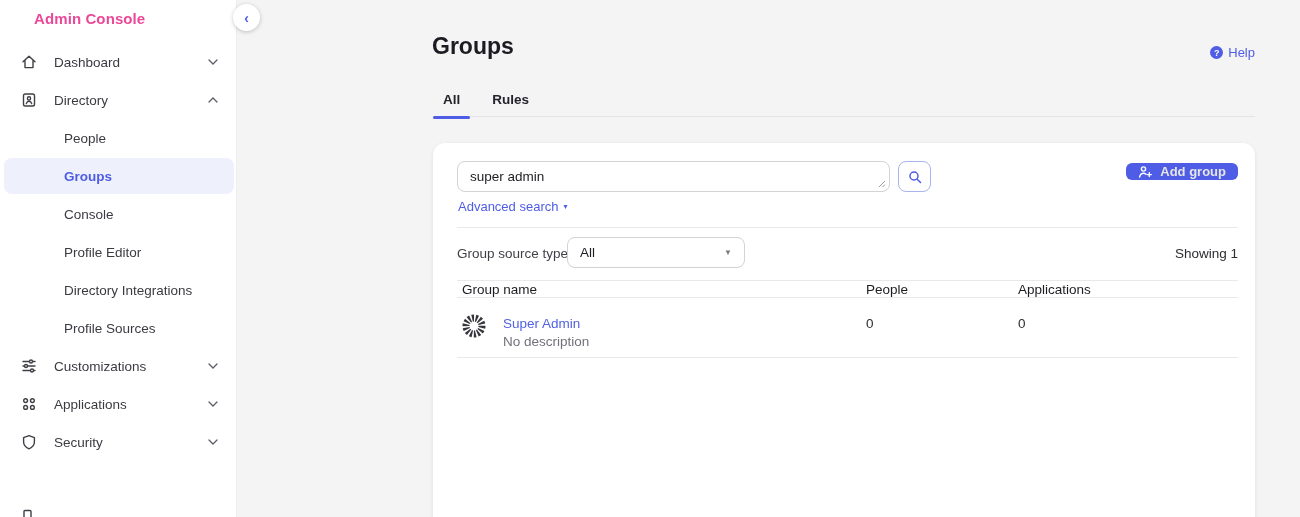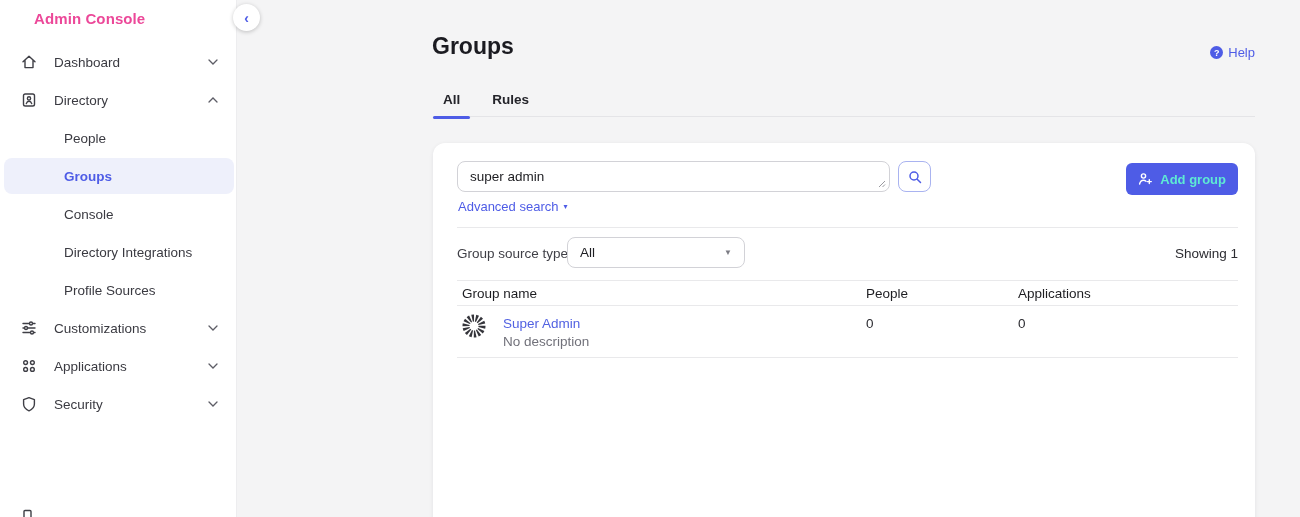--- a/index.html
+++ b/index.html
@@ -85,8 +85,8 @@
     display:flex; align-items:center; justify-content:center; color:#4e5ce6;
   }
   .add-group-btn {
-    position:absolute; right:17px; top:20px; height:32px; padding:0 12px;
-    background:#4e5ce6; border:none; border-radius:6px; color:#5eead4;
+    position:absolute; right:17px; top:20px; height:17px; padding:0 12px;
+    background:#4e5ce6; border:none; border-radius:6px; color:#e5e5e5;
     font-family:"Liberation Sans", sans-serif; font-size:13px; font-weight:700; cursor:pointer;
     display:flex; align-items:center; gap:7px;
   }

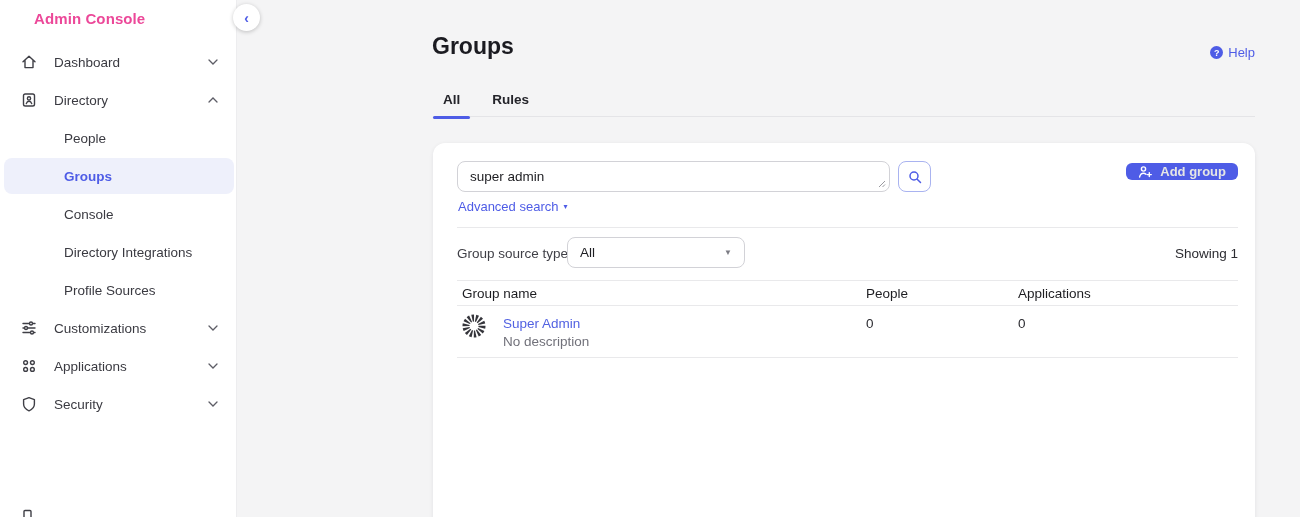--- a/index.html
+++ b/index.html
@@ -175,6 +175,9 @@
       <span class="nav-label">Console</span>
     </div>
 
+    <div class="nav-item sub">
+      <span class="nav-label">Profile Editor</span>
+    </div>
 
     <div class="nav-item sub">
       <span class="nav-label">Directory Integrations</span>

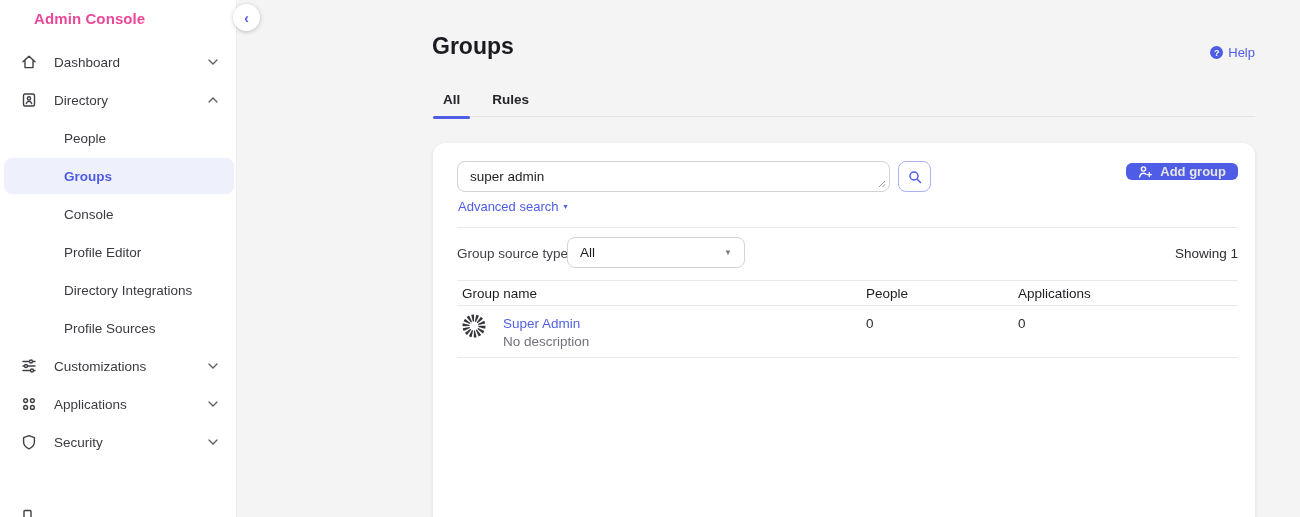--- a/index.html
+++ b/index.html
@@ -107,7 +107,7 @@
   .showing { position:absolute; right:17px; top:103px; font-size:13.5px; color:#2c2c31; }
 
   .thead {
-    position:absolute; left:24px; right:17px; top:137px; height:26px;
+    position:absolute; left:24px; right:17px; top:137px; height:18px;
     border-top:1px solid #e9e9eb; border-bottom:1px solid #e9e9eb;
     display:grid; grid-template-columns:409px 152px auto; align-items:center;
     font-size:13.5px; color:#1d1d21;

